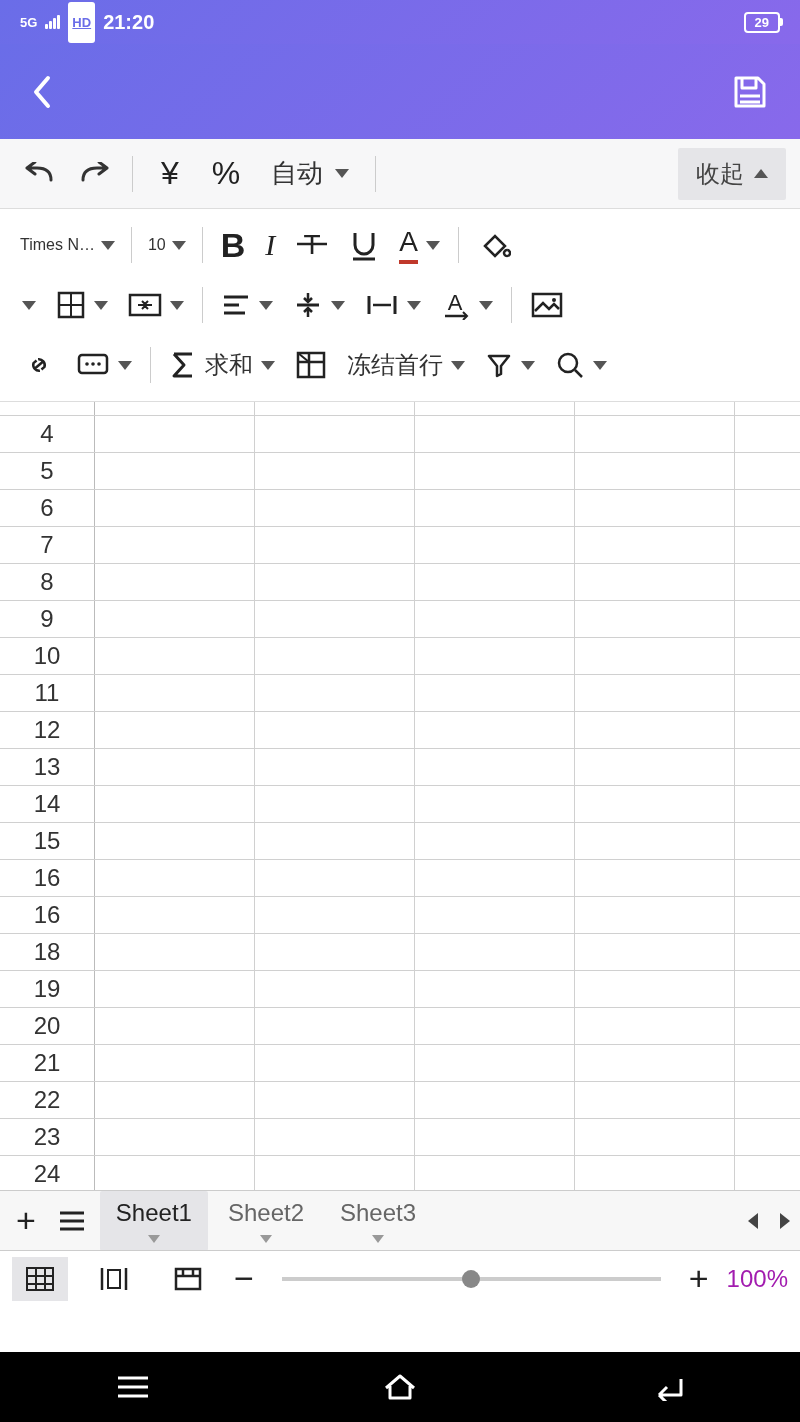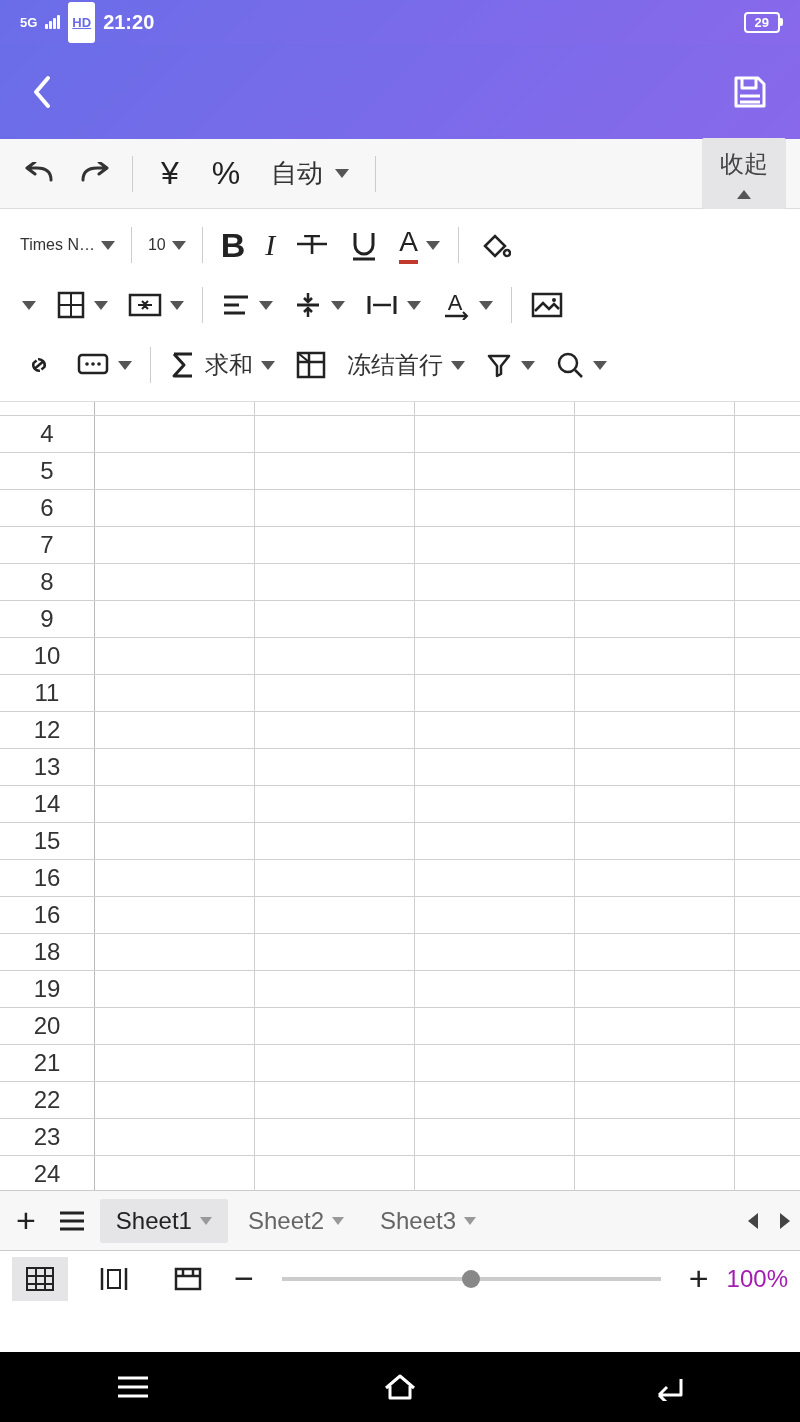--- a/index.html
+++ b/index.html
@@ -19,7 +19,7 @@
 .tb-btn { width: 50px; height: 50px; display: flex; align-items: center; justify-content: center; color: #222; }
 .divider { width: 1px; height: 36px; background: #ccc; margin: 0 6px; }
 .auto-sel { display: flex; align-items: center; gap: 12px; font-size: 26px; color: #333; padding: 0 14px; }
-.collapse-btn { margin-left: auto; background: #e5e5e8; padding: 10px 18px; display: flex; align-items: center; gap: 10px; font-size: 24px; color: #444; border-radius: 2px; flex-direction: column; }
+.collapse-btn { margin-left: auto; background: #e5e5e8; padding: 10px 18px; display: flex; align-items: center; gap: 10px; font-size: 24px; color: #444; border-radius: 2px; }
 .toolbar2 { background: #fff; border-bottom: 1px solid #ddd; padding: 10px 14px; display: flex; flex-wrap: wrap; align-items: center; gap: 4px; }
 .font-sel { display: flex; align-items: center; gap: 6px; font-size: 16px; color: #333; padding: 0 6px; }
 .font-name { max-width: 130px; overflow: hidden; white-space: nowrap; text-overflow: ellipsis; }

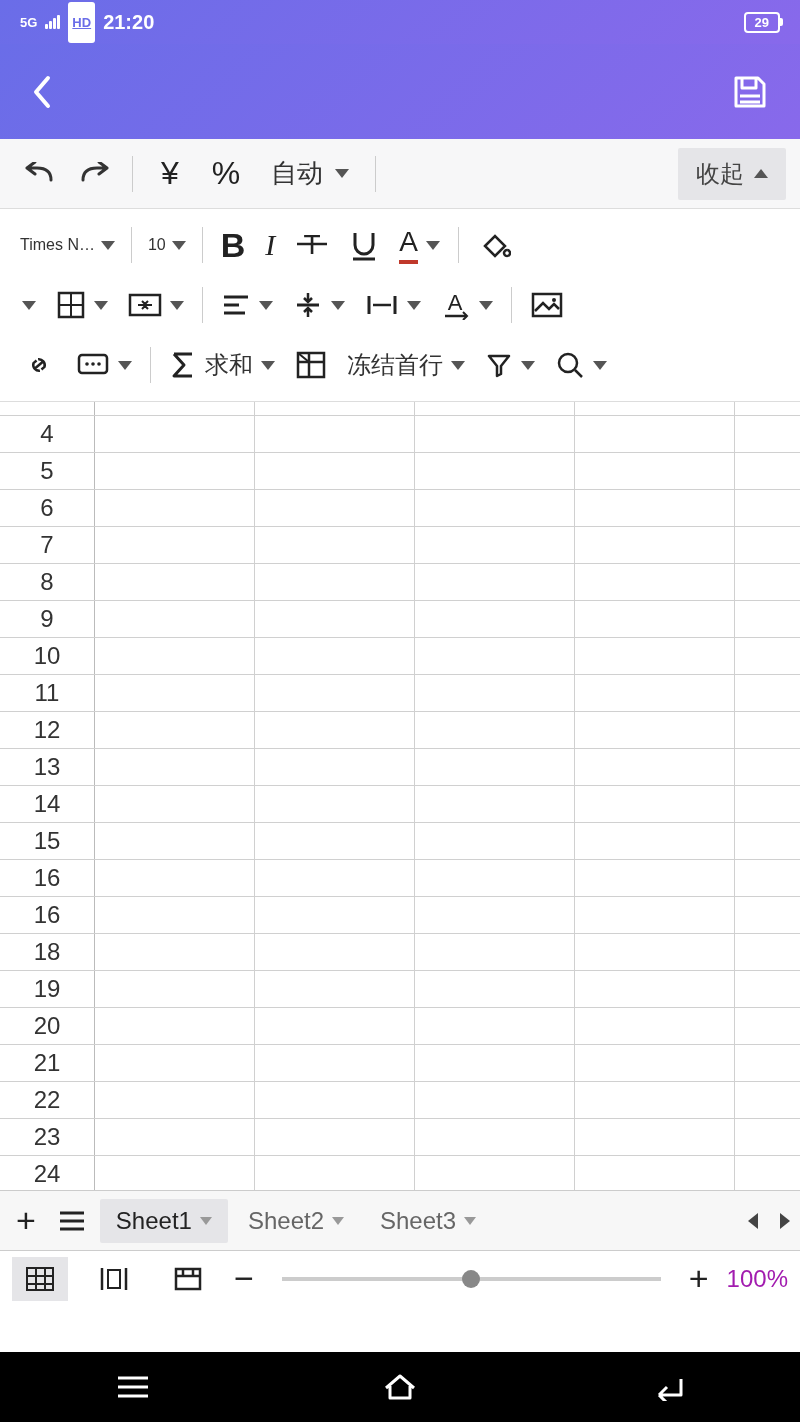--- a/index.html
+++ b/index.html
@@ -32,7 +32,7 @@
 .row-hdr { width: 95px; flex-shrink: 0; background: #fff; border-right: 1px solid #bbb; display: flex; align-items: center; justify-content: center; font-size: 24px; color: #333; }
 .cell { flex: 1; border-right: 1px solid #d0d0d0; min-width: 160px; }
 .sheet-tabs { height: 60px; background: #f7f7f7; border-top: 1px solid #ccc; display: flex; align-items: center; padding: 0 8px; gap: 6px; }
-.sheet-tab { padding: 8px 16px; font-size: 24px; color: #666; display: flex; align-items: center; gap: 8px; border-radius: 2px; }
+.sheet-tab { padding: 8px 16px; font-size: 24px; color: #666; display: flex; align-items: center; gap: 8px; border-radius: 2px; flex-direction: column; }
 .sheet-tab.active { background: #e5e5e8; color: #222; }
 .st-caret { width: 0; height: 0; border-left: 6px solid transparent; border-right: 6px solid transparent; border-top: 8px solid #999; }
 .bottom-bar { height: 56px; background: #fff; border-top: 1px solid #ccc; display: flex; align-items: center; padding: 0 12px; gap: 18px; }

